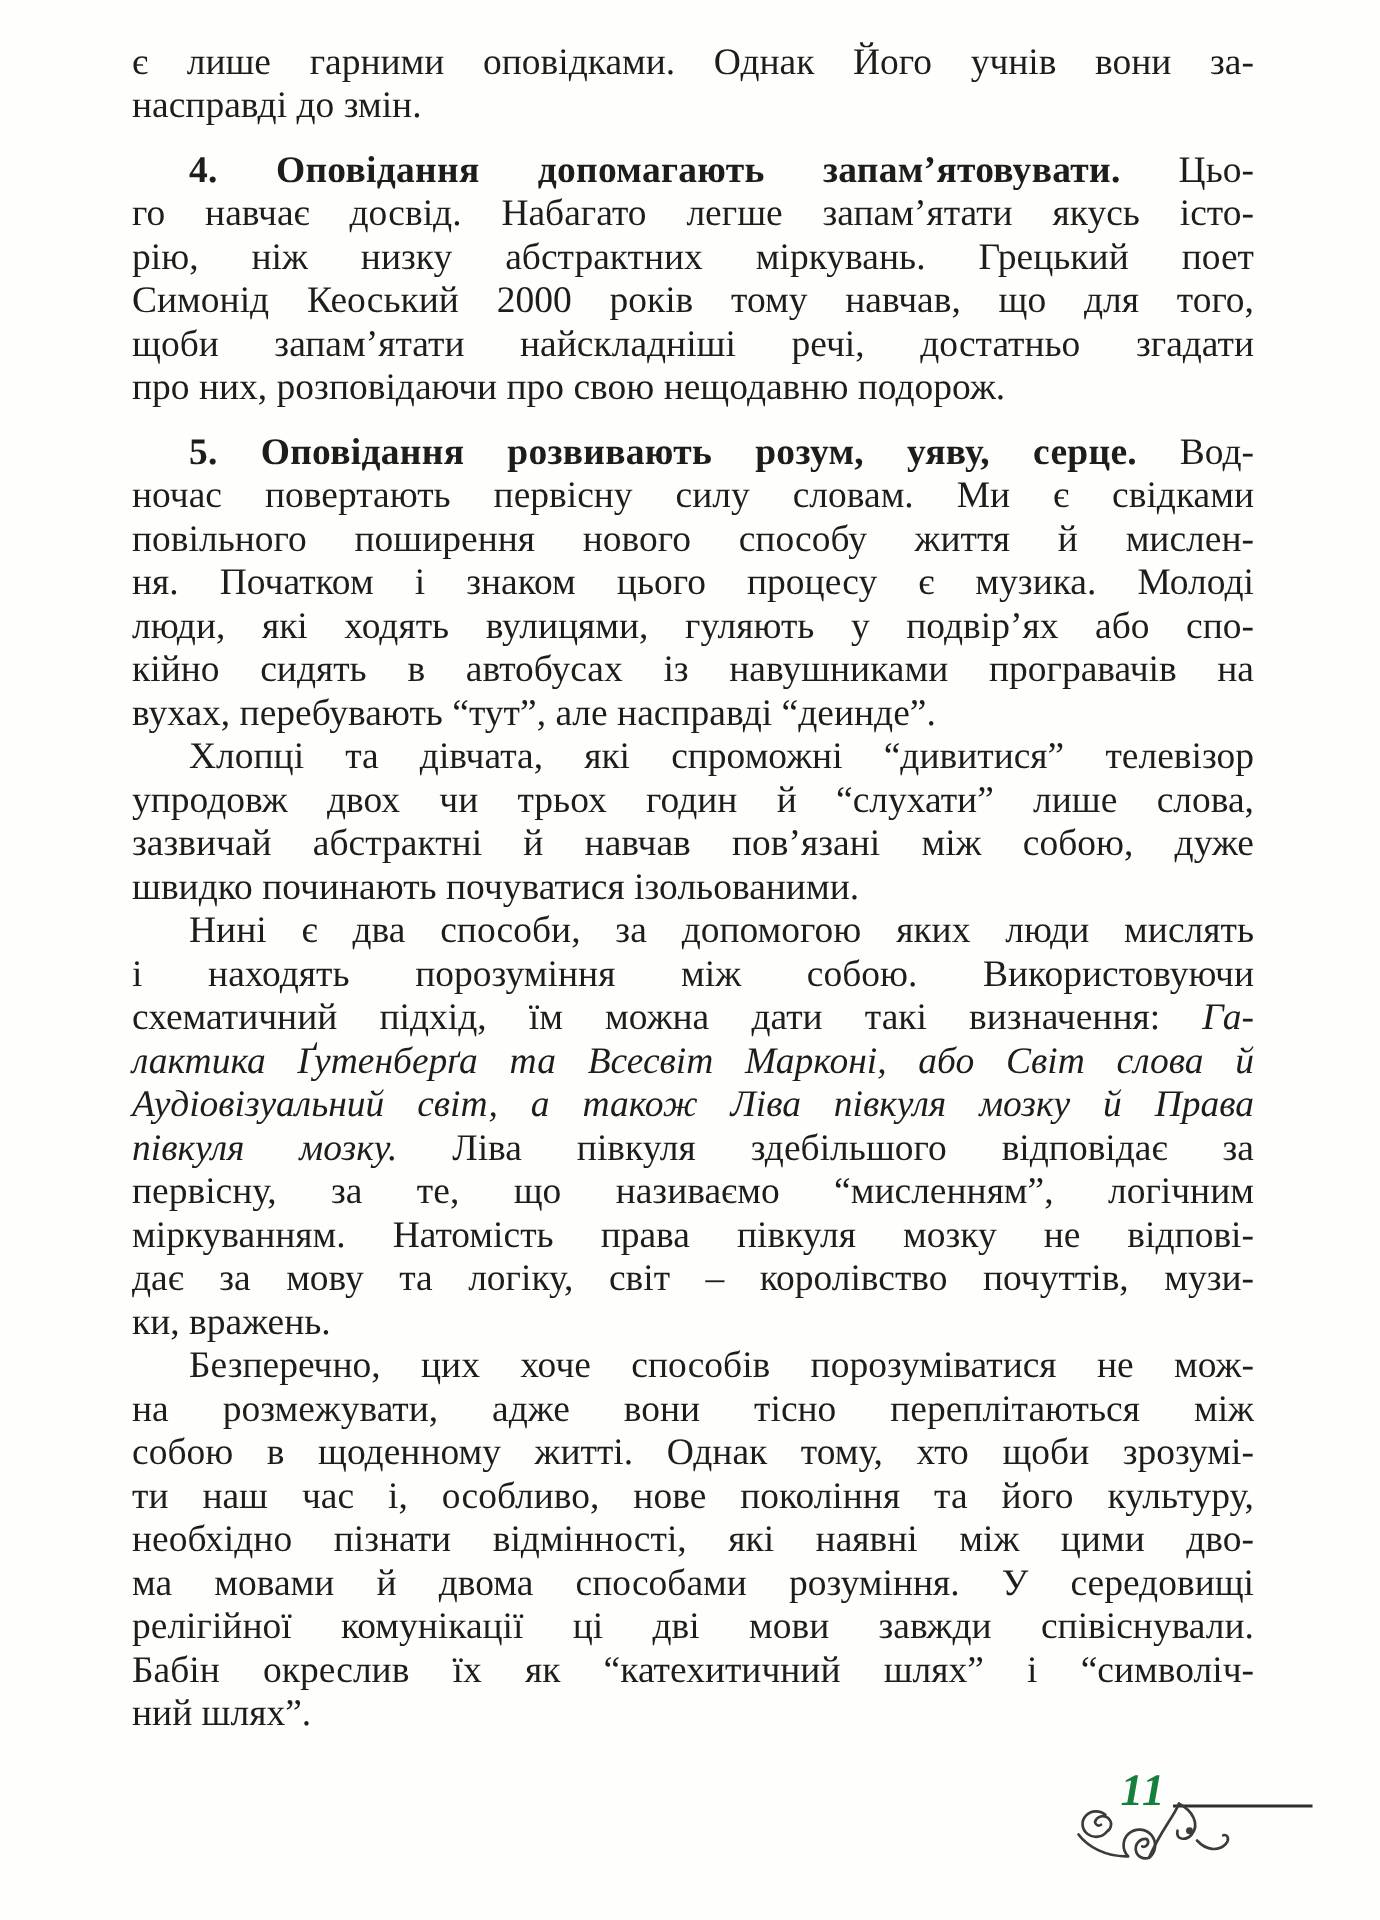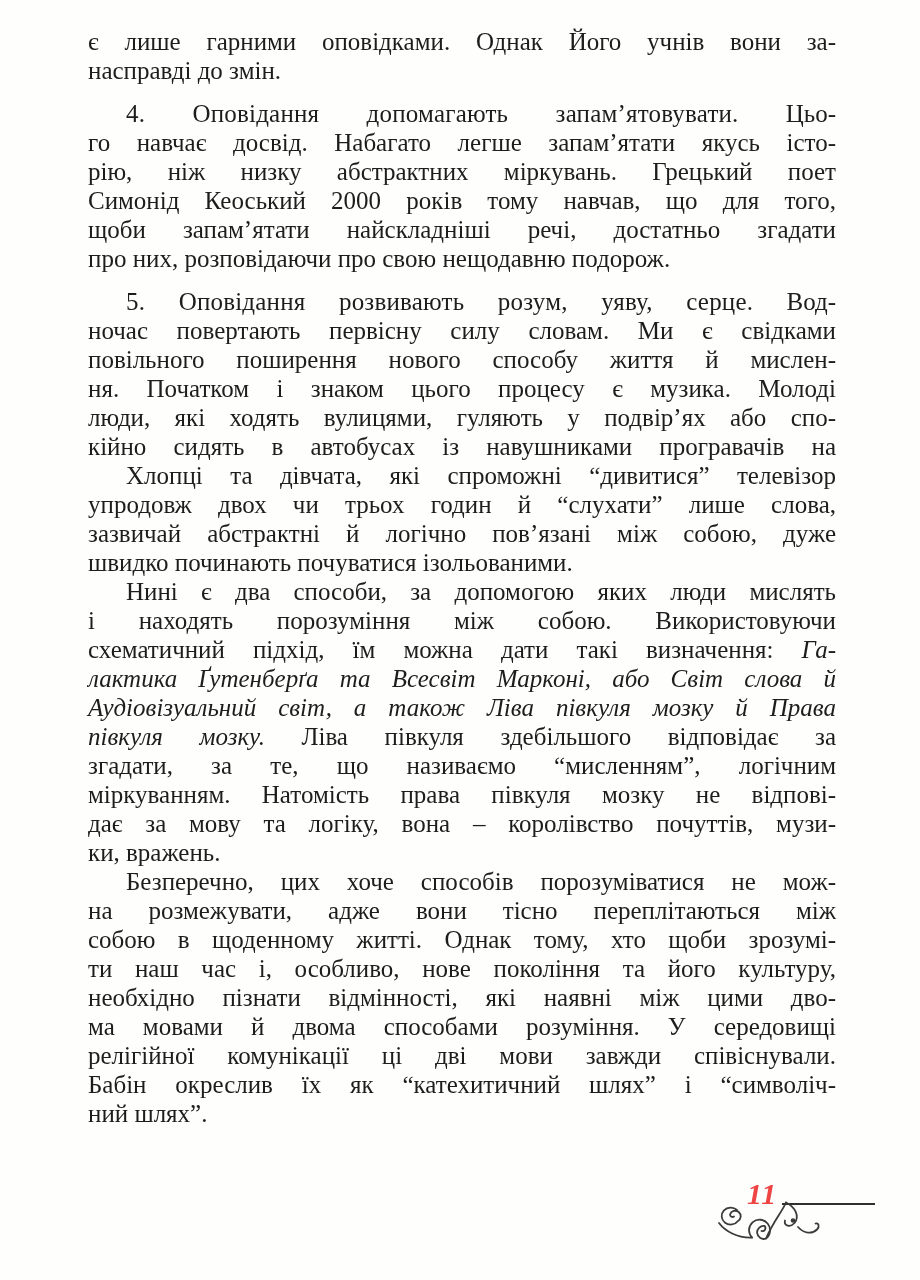--- a/index.html
+++ b/index.html
@@ -34,7 +34,7 @@
   .line.last { text-align-last: left; }
   .line.indent { text-indent: 38px; }
   .run { font-weight: 400; font-style: normal; }
-  .run.bold { font-weight: 400; letter-spacing: 0.2px; }
+  .run.bold { font-weight: 700; letter-spacing: 0.2px; }
   .run.italic { font-style: italic; }
   .footer {
     position: absolute;

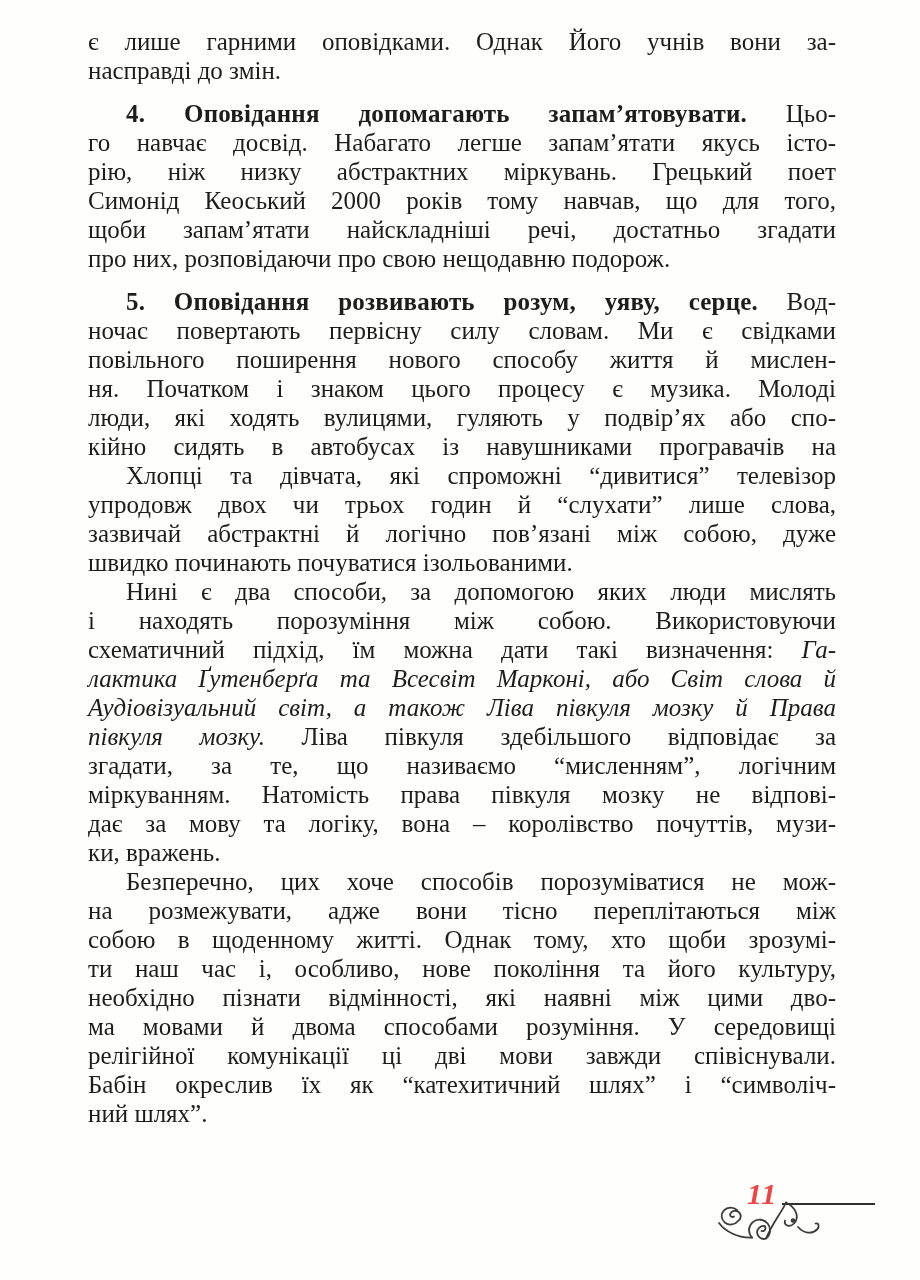--- a/index.html
+++ b/index.html
@@ -96,6 +96,7 @@
         <div class="line"><span class="run">ня. Початком і знаком цього процесу є музика. Молоді</span></div>
         <div class="line"><span class="run">люди, які ходять вулицями, гуляють у подвір’ях або спо-</span></div>
         <div class="line"><span class="run">кійно сидять в автобусах із навушниками програвачів на</span></div>
+        <div class="line last"><span class="run">вухах, перебувають “тут”, але насправді “деинде”.</span></div>
       </div>
       <div class="para">
         <div class="line indent"><span class="run">Хлопці та дівчата, які спроможні “дивитися” телевізор</span></div>

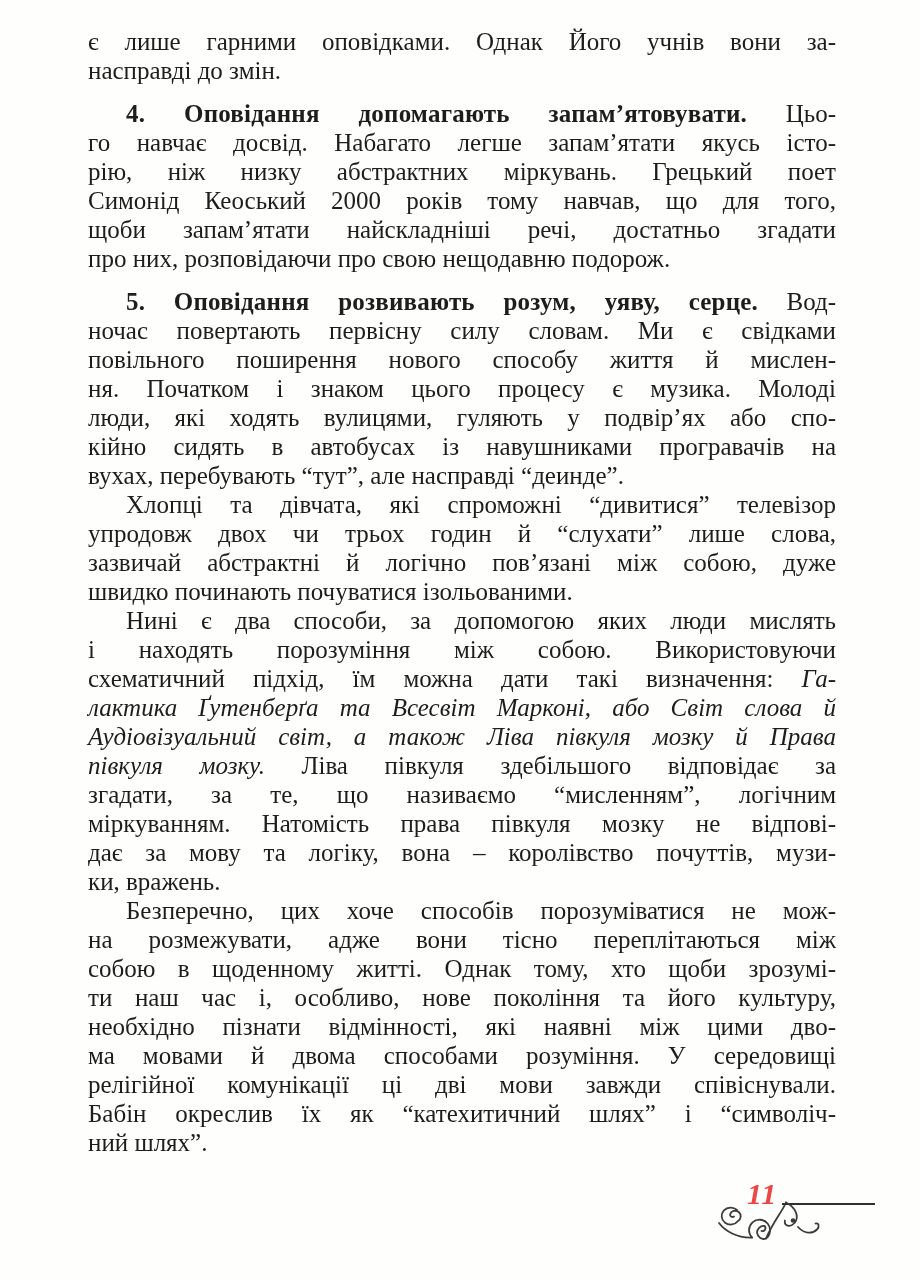--- a/index.html
+++ b/index.html
@@ -101,7 +101,7 @@
       <div class="para">
         <div class="line indent"><span class="run">Хлопці та дівчата, які спроможні “дивитися” телевізор</span></div>
         <div class="line"><span class="run">упродовж двох чи трьох годин й “слухати” лише слова,</span></div>
-        <div class="line"><span class="run">зазвичай абстрактні й логічно пов’язані між собою, дуже</span></div>
+        <div class="line"><span class="run">зазвичай абстрактні й навчав пов’язані між собою, дуже</span></div>
         <div class="line last"><span class="run">швидко починають почуватися ізольованими.</span></div>
       </div>
       <div class="para">

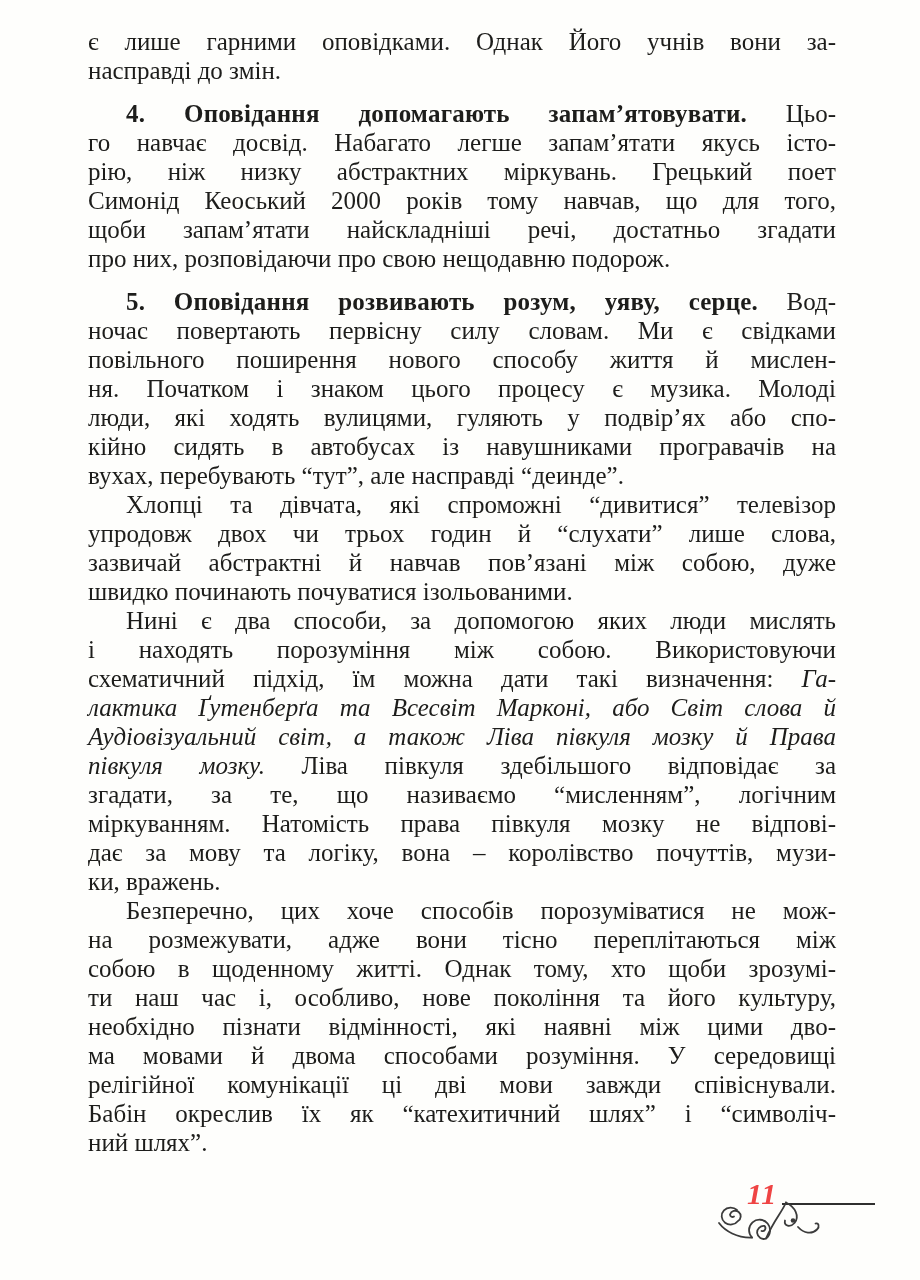--- a/index.html
+++ b/index.html
@@ -111,7 +111,7 @@
         <div class="line"><span class="run italic">лактика Ґутенберґа та Всесвіт Марконі, або Світ слова й</span></div>
         <div class="line"><span class="run italic">Аудіовізуальний світ, а також Ліва півкуля мозку й Права</span></div>
         <div class="line"><span class="run italic">півкуля мозку.</span><span class="run"> Ліва півкуля здебільшого відповідає за</span></div>
-        <div class="line"><span class="run">згадати, за те, що називаємо “мисленням”, логічним</span></div>
+        <div class="line"><span class="run">первісну, за те, що називаємо “мисленням”, логічним</span></div>
         <div class="line"><span class="run">міркуванням. Натомість права півкуля мозку не відпові-</span></div>
         <div class="line"><span class="run">дає за мову та логіку, вона – королівство почуттів, музи-</span></div>
         <div class="line last"><span class="run">ки, вражень.</span></div>

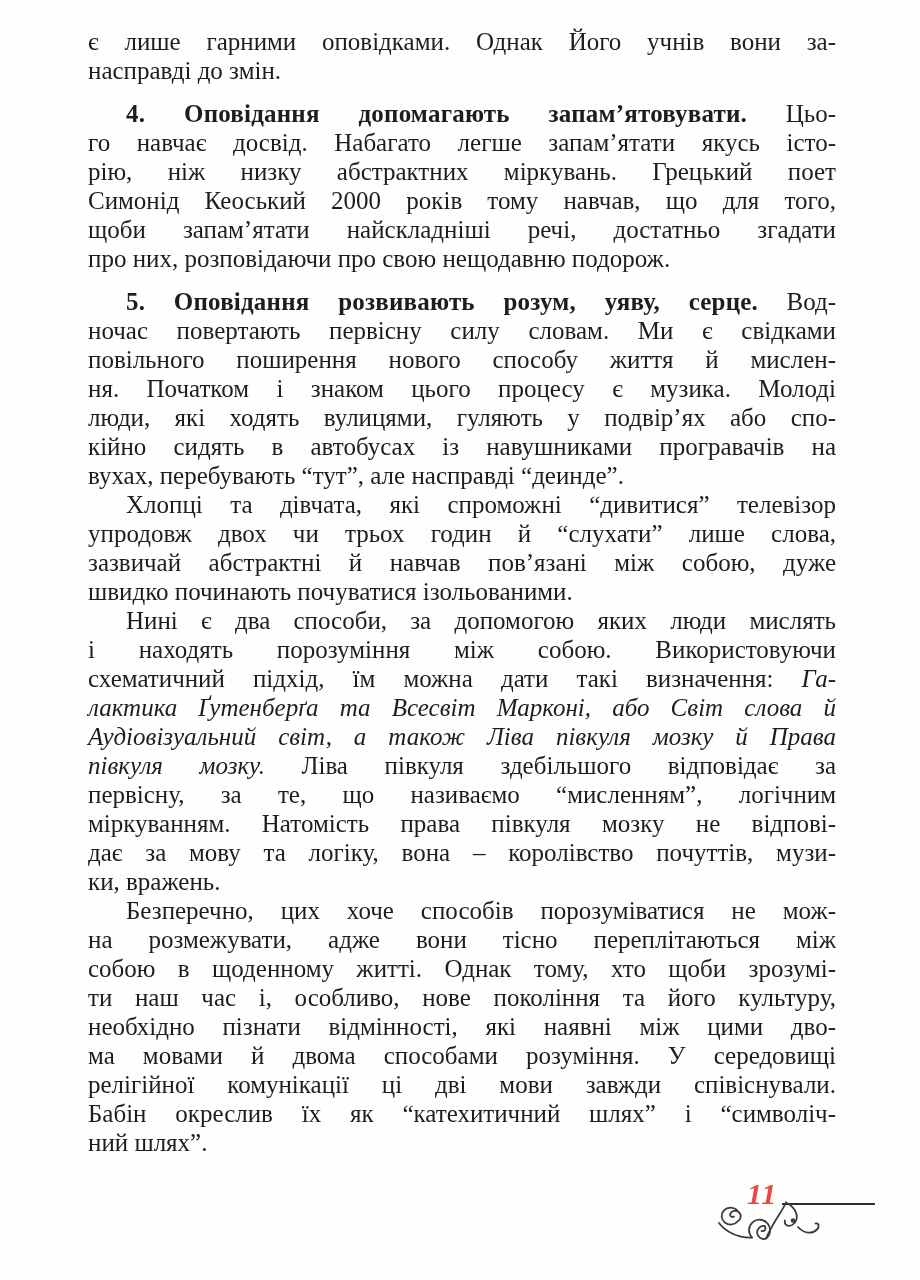--- a/index.html
+++ b/index.html
@@ -113,7 +113,7 @@
         <div class="line"><span class="run italic">півкуля мозку.</span><span class="run"> Ліва півкуля здебільшого відповідає за</span></div>
         <div class="line"><span class="run">первісну, за те, що називаємо “мисленням”, логічним</span></div>
         <div class="line"><span class="run">міркуванням. Натомість права півкуля мозку не відпові-</span></div>
-        <div class="line"><span class="run">дає за мову та логіку, вона – королівство почуттів, музи-</span></div>
+        <div class="line"><span class="run">дає за мову та логіку, світ – королівство почуттів, музи-</span></div>
         <div class="line last"><span class="run">ки, вражень.</span></div>
       </div>
       <div class="para">

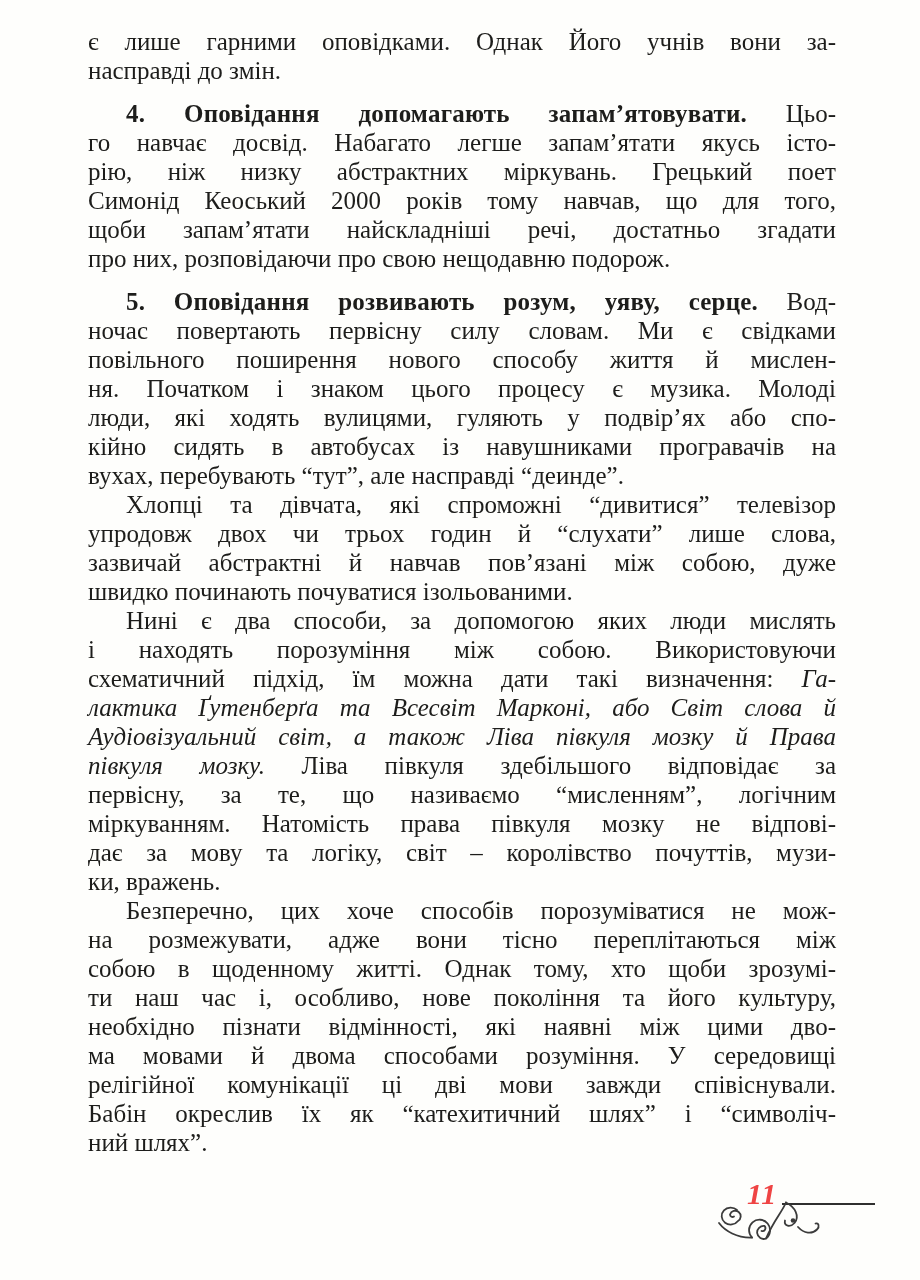--- a/index.html
+++ b/index.html
@@ -52,7 +52,7 @@
     font-weight: 700;
     font-style: italic;
     letter-spacing: 1px;
-    color: #ef4444;
+    color: #15803d;
   }
   .footer-rule {
     position: absolute;

